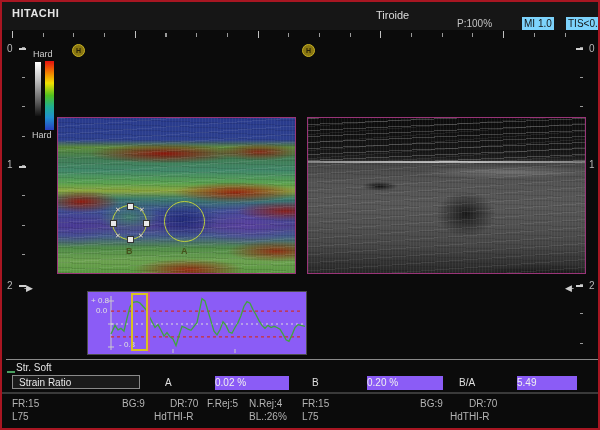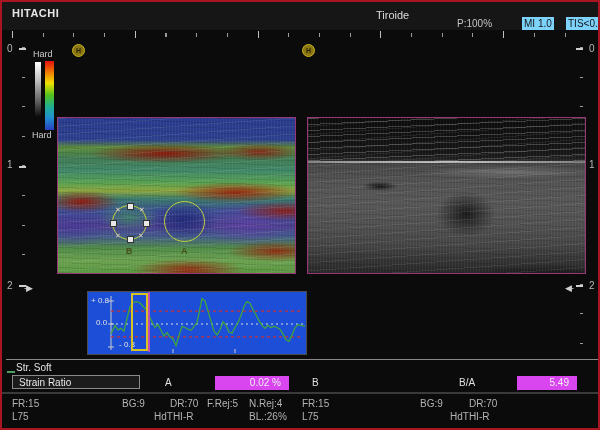--- a/index.html
+++ b/index.html
@@ -82,7 +82,7 @@
   .roi-label{position:absolute;font-size:9px;font-weight:bold;color:#44511b;}
   
   .graph{position:absolute;left:85px;top:289px;width:218px;height:62px;
-    background:#1d4ed8;border:1px solid #4c4c4c;box-sizing:content-box;}
+    background:#8b5cf6;border:1px solid #4c4c4c;box-sizing:content-box;}
   .g-ylab{position:absolute;font-size:8px;color:#e0e0e0;letter-spacing:0;}
   .frame-marker{position:absolute;left:43px;top:1px;width:17px;height:58px;
     border:2px solid var(--marker-yellow,#d8c320);box-sizing:border-box;}

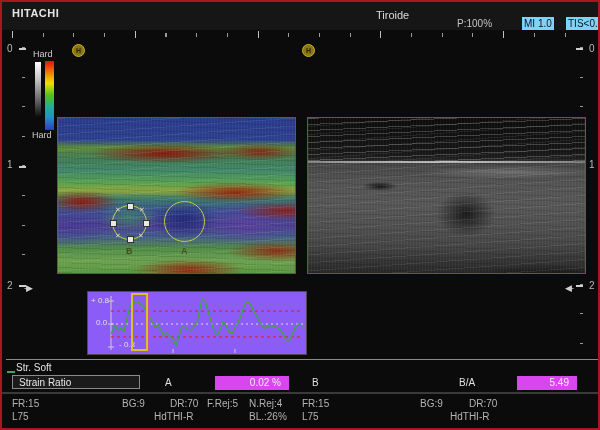--- a/index.html
+++ b/index.html
@@ -165,7 +165,7 @@
 
   <div class="graph">
     <span class="g-ylab" style="left:3px;top:4px;">+ 0.8</span>
-    <span class="g-ylab" style="left:8px;top:26px;text-align:center;">0.0</span>
+    <span class="g-ylab" style="left:8px;top:14px;text-align:center;">0.0</span>
     <span class="g-ylab" style="left:3px;top:48px;margin-left:28px;">- 0.8</span>
     <svg width="218" height="62" style="position:absolute;left:0;top:0;">
       <line x1="23" y1="4" x2="23" y2="58" stroke="#cccccc" stroke-width="1"></line>

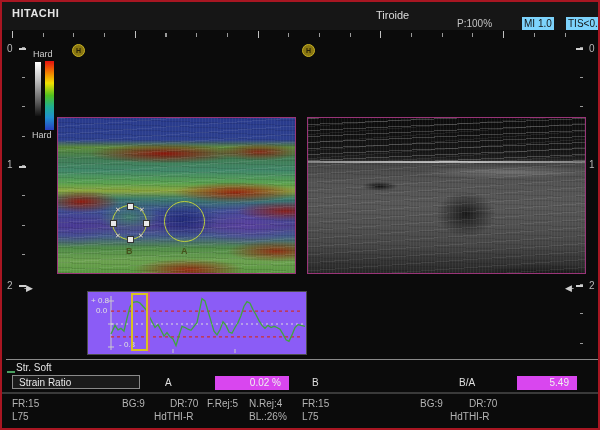--- a/index.html
+++ b/index.html
@@ -95,8 +95,8 @@
   .tbl-rowlabel{position:absolute;left:10px;top:373px;width:128px;height:14px;line-height:14px;
     background:#1b1b1b;border:1px solid #8a8a8a;font-size:10px;color:#e8e8e8;padding-left:6px;box-sizing:border-box;}
   .tbl-key{position:absolute;top:375px;font-size:10px;color:#e0e0e0;}
-  .tbl-val{position:absolute;top:374px;height:14px;line-height:14px;background:#d946ef;
-    font-size:10px;color:#f0f0f0;text-align:right;padding-right:8px;box-sizing:border-box;}
+  .tbl-val{position:absolute;top:374px;height:14px;line-height:14px;background:#8b5cf6;
+    font-size:10px;color:#f0f0f0;text-align:left;padding-right:8px;box-sizing:border-box;}
   
   .st{position:absolute;font-size:10px;color:#b4b4b4;white-space:nowrap;}
 </style>

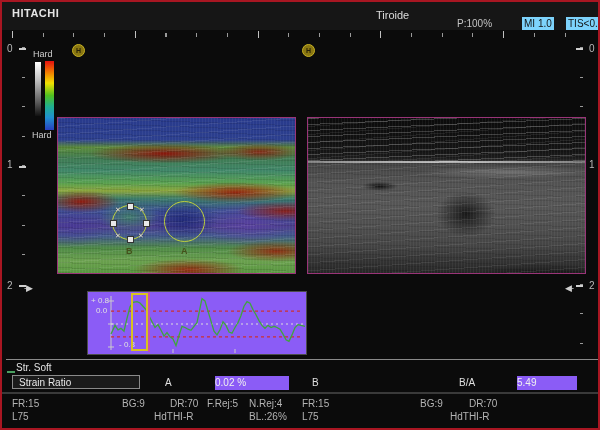--- a/index.html
+++ b/index.html
@@ -190,6 +190,7 @@
   <span class="tbl-key" style="left:163px;">A</span>
   <div class="tbl-val" style="left:213px;width:74px;">0.02 %</div>
   <span class="tbl-key" style="left:310px;">B</span>
+  <div class="tbl-val" style="left:365px;width:76px;">0.20 %</div>
   <span class="tbl-key" style="left:457px;">B/A</span>
   <div class="tbl-val" style="left:515px;width:60px;">5.49</div>
   <div class="divider-bottom"></div>

